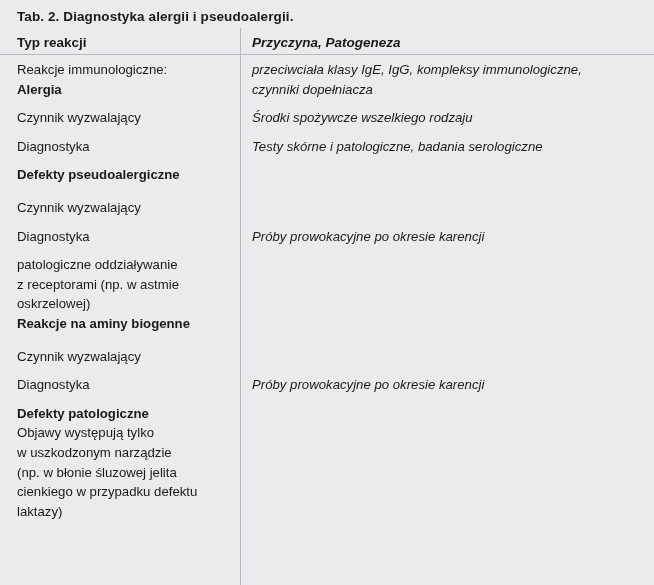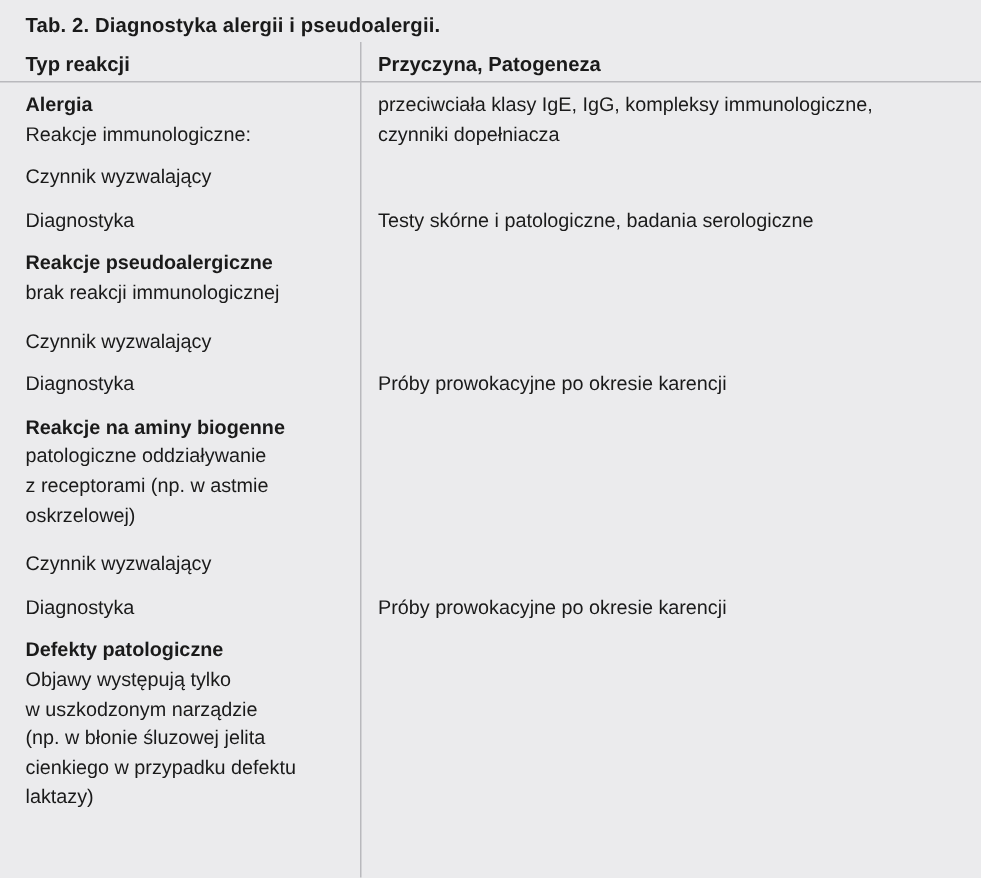--- a/index.html
+++ b/index.html
@@ -58,6 +58,7 @@
     flex: 1 1 auto;
     box-sizing: border-box;
     padding-left: 11px;
+    font-style: italic;
   }
 
   

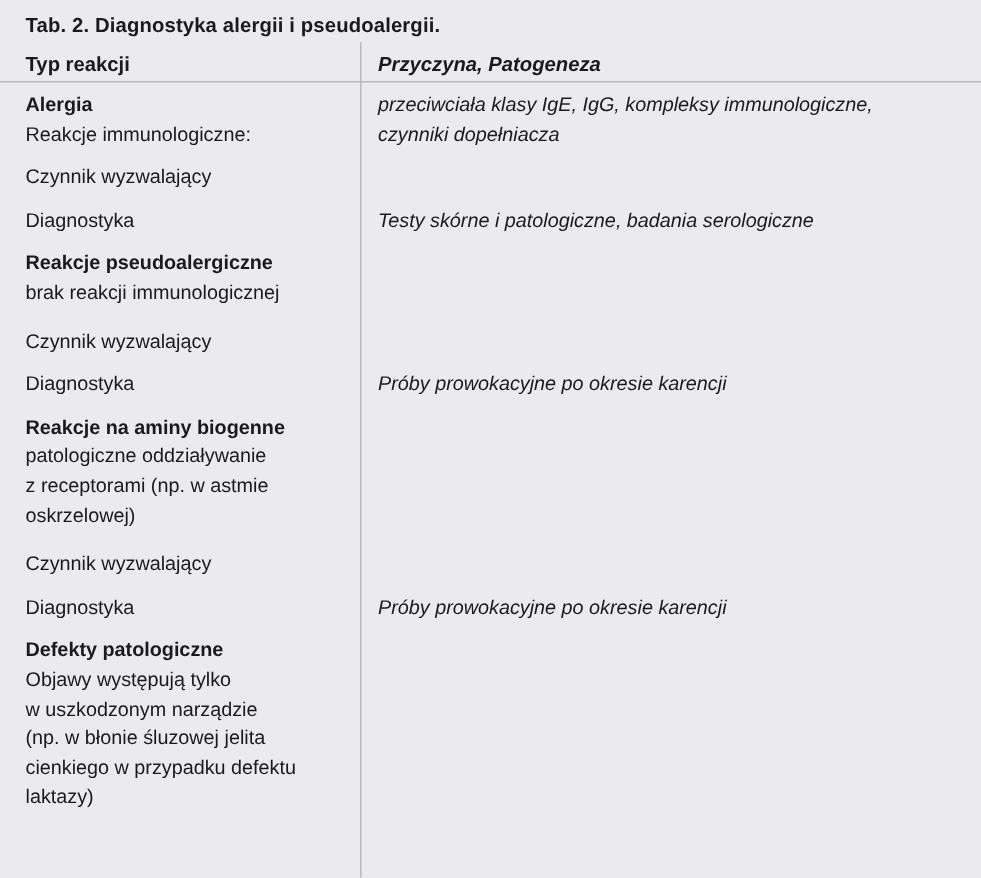--- a/index.html
+++ b/index.html
@@ -152,8 +152,8 @@
 
     <div class="body-row">
       <div class="cell-type">
+        <div class="label-block label-sub">Reakcje immunologiczne:</div>
         <div class="label-block label-strong">Alergia</div>
-        <div class="label-block label-sub">Reakcje immunologiczne:</div>
       </div>
       <div class="cell-cause">
         <div class="value-block">przeciwciała klasy IgE, IgG, kompleksy immunologiczne,

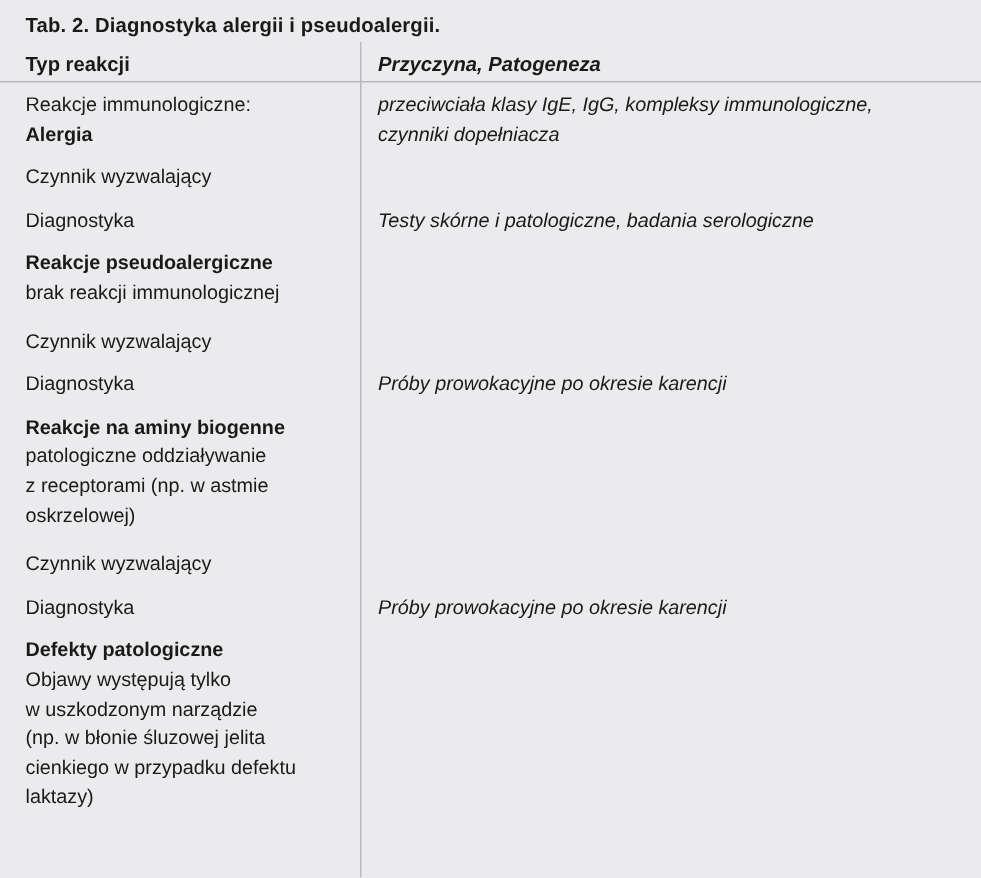--- a/index.html
+++ b/index.html
@@ -166,6 +166,9 @@
       <div class="cell-type">
         <div class="label-block label-sub">Czynnik wyzwalający</div>
       </div>
+      <div class="cell-cause">
+        <div class="value-block">Środki spożywcze wszelkiego rodzaju</div>
+      </div>
     </div>
     <div class="spacer-m"></div>
 

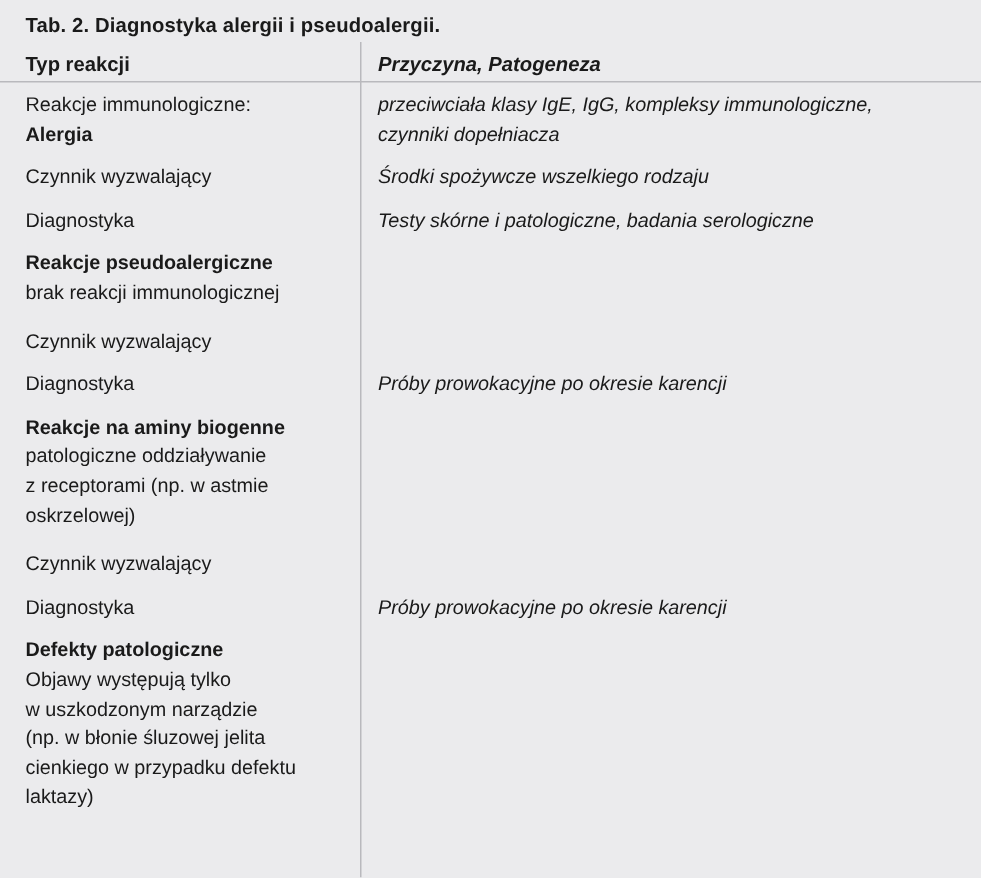--- a/index.html
+++ b/index.html
@@ -184,7 +184,7 @@
 
     <div class="body-row">
       <div class="cell-type">
-        <div class="label-block label-strong">Reakcje pseudoalergiczne</div>
+        <div class="label-block label-strong">Defekty pseudoalergiczne</div>
         <div class="label-block label-sub">brak reakcji immunologicznej</div>
       </div>
       <div class="cell-cause">

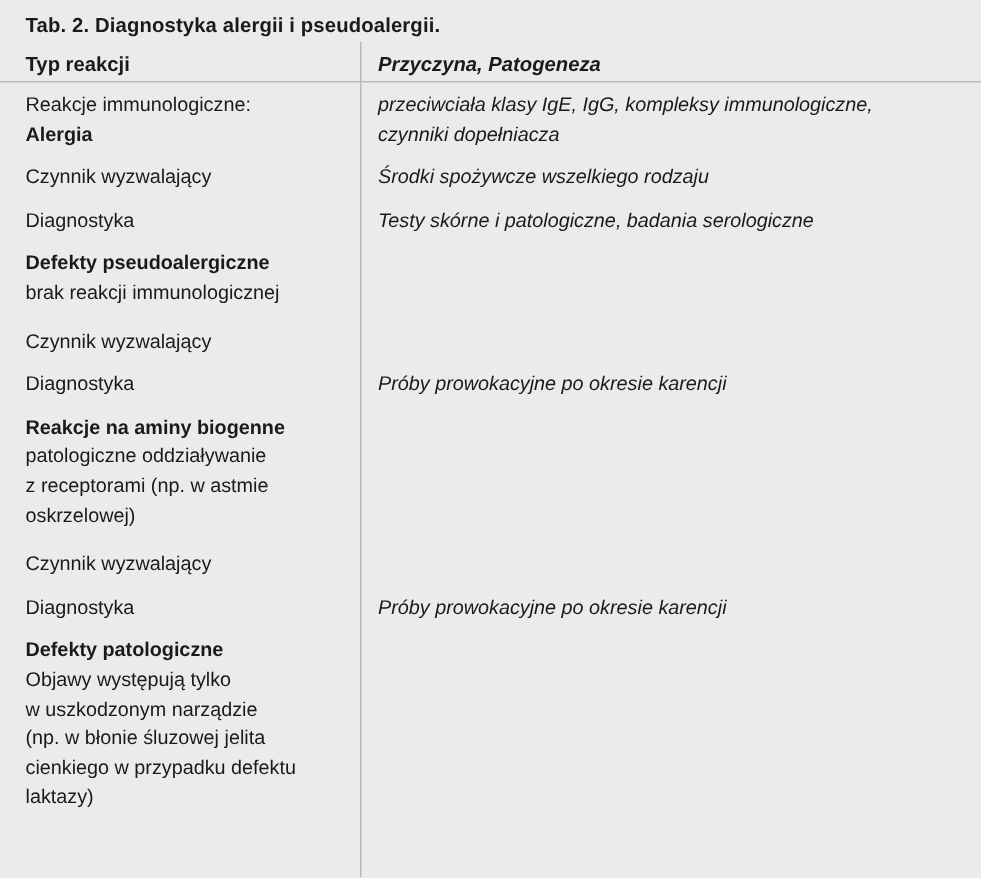--- a/index.html
+++ b/index.html
@@ -185,7 +185,6 @@
     <div class="body-row">
       <div class="cell-type">
         <div class="label-block label-strong">Defekty pseudoalergiczne</div>
-        <div class="label-block label-sub">brak reakcji immunologicznej</div>
       </div>
       <div class="cell-cause">
         <div class="value-block"></div>

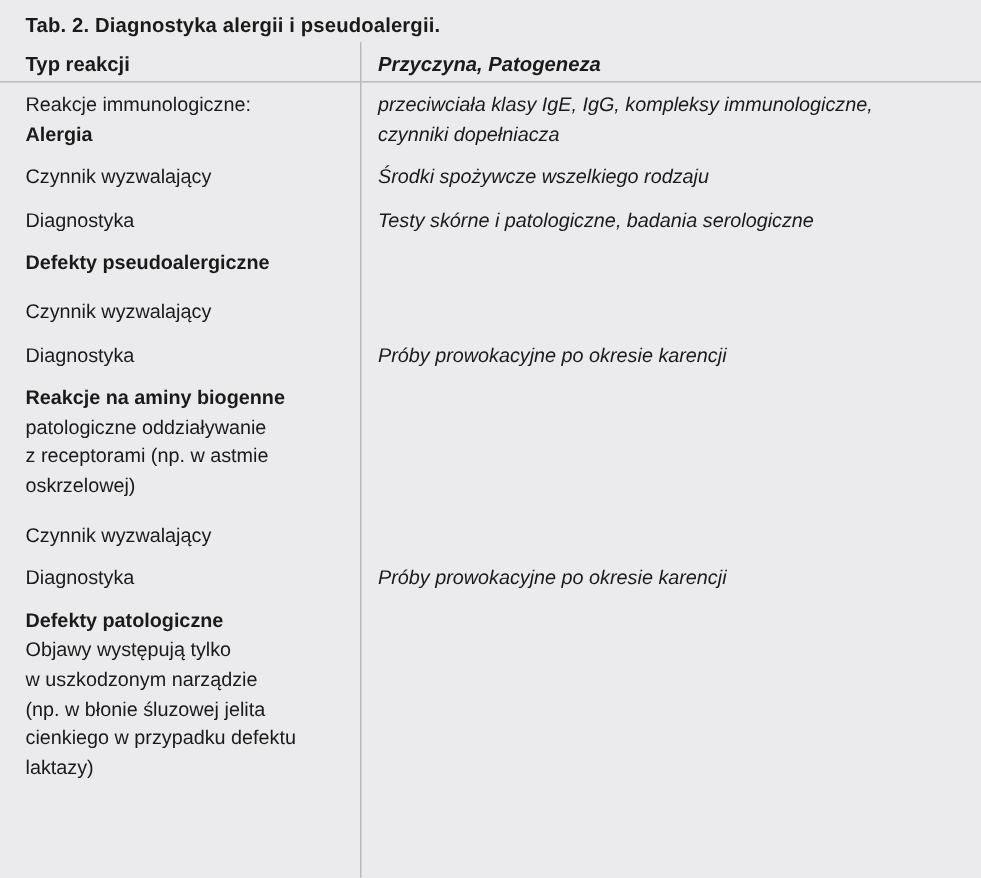--- a/index.html
+++ b/index.html
@@ -211,10 +211,10 @@
 
     <div class="body-row">
       <div class="cell-type">
-        <div class="label-block label-strong">Reakcje na aminy biogenne</div>
         <div class="label-block label-sub">patologiczne oddziaływanie
 z receptorami (np. w astmie
 oskrzelowej)</div>
+        <div class="label-block label-strong">Reakcje na aminy biogenne</div>
       </div>
       <div class="cell-cause">
         <div class="value-block"></div>

